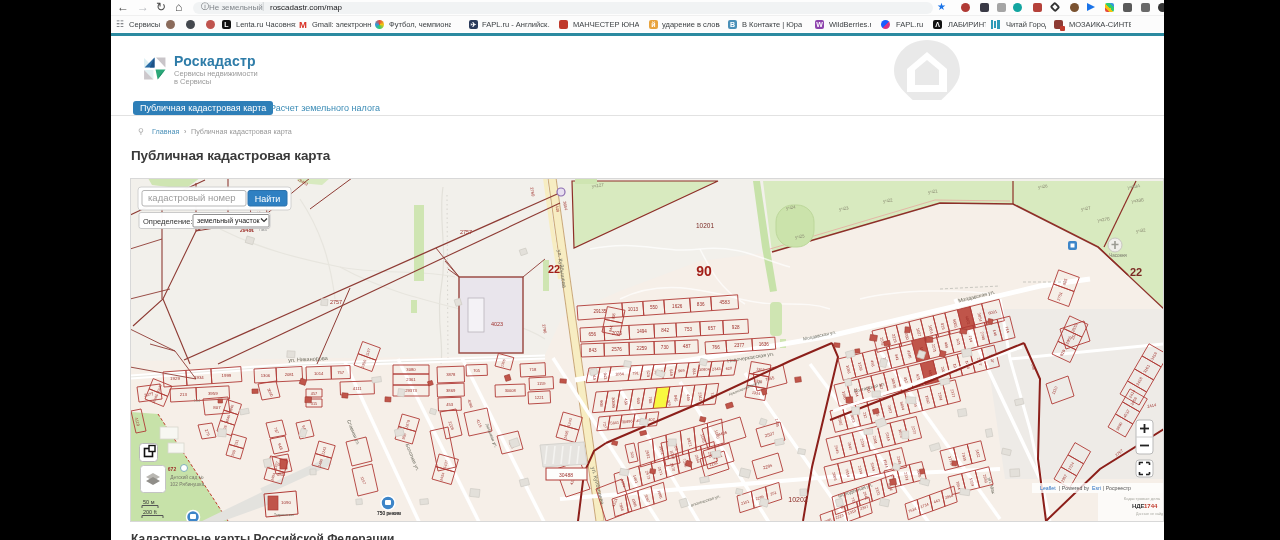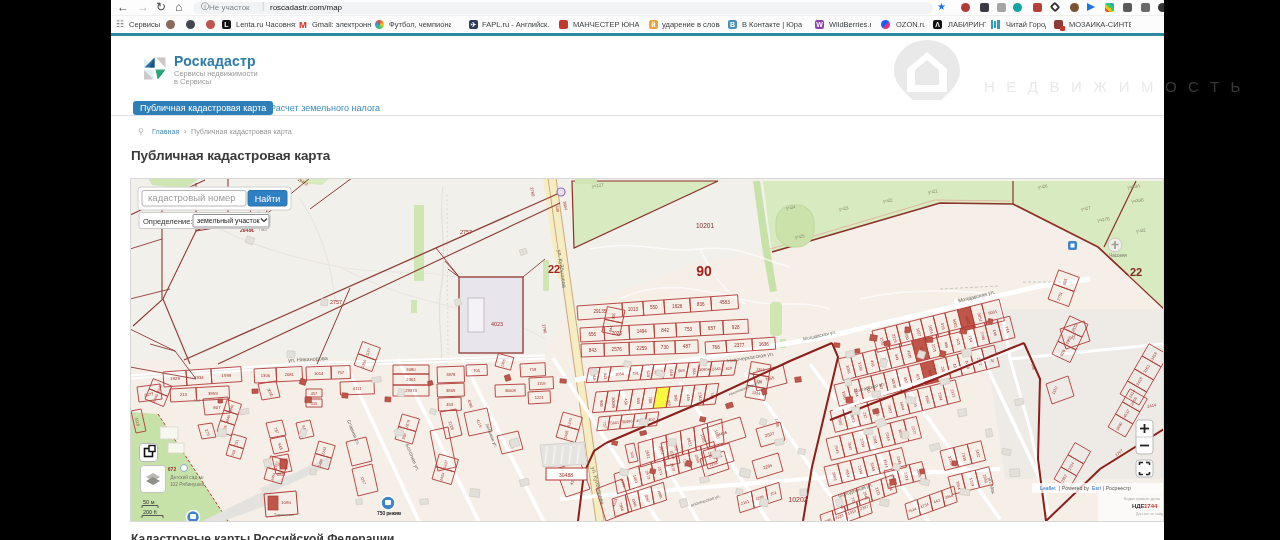--- a/index.html
+++ b/index.html
@@ -61,7 +61,7 @@
       <span class="nic" style="left:64px">⌂</span>
       <span class="urlpill"></span>
       <span class="uinfo">ⓘ</span>
-      <span class="usec">Не участок</span>
+      <span class="usec">Не земельный</span>
       <span class="usep">|</span>
       <span class="uurl">roscadastr.com/map</span>
       <span class="star">★</span>

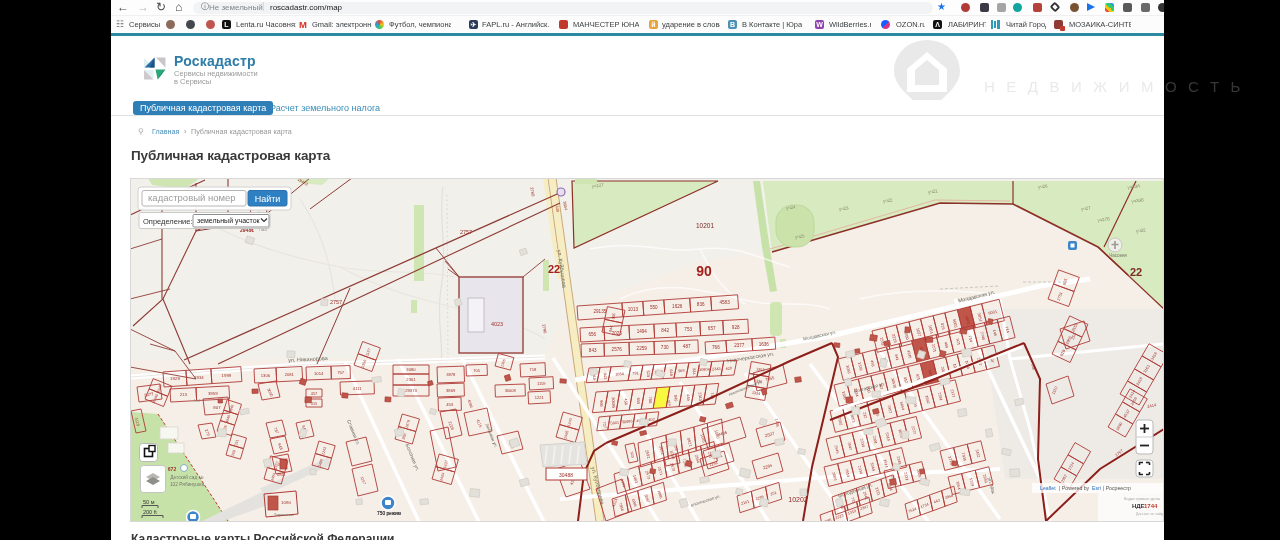--- a/index.html
+++ b/index.html
@@ -101,7 +101,7 @@
       <span class="bmi sqic" style="left:704px;background:#8e44ad">W</span>
       <span class="bml" style="left:718px;width:42px">WildBerries.ru</span>
       <span class="bmi dotic" style="left:770px;background:linear-gradient(135deg,#1a5cff 55%,#d63384 55%)"></span>
-      <span class="bml" style="left:785px;width:29px">OZON.ru</span>
+      <span class="bml" style="left:785px;width:29px">FAPL.ru</span>
       <span class="bmi sqic" style="left:822px;background:#111">Λ</span>
       <span class="bml" style="left:837px;width:38px">ЛАБИРИНТ</span>
       <span class="bmi bars" style="left:880px">

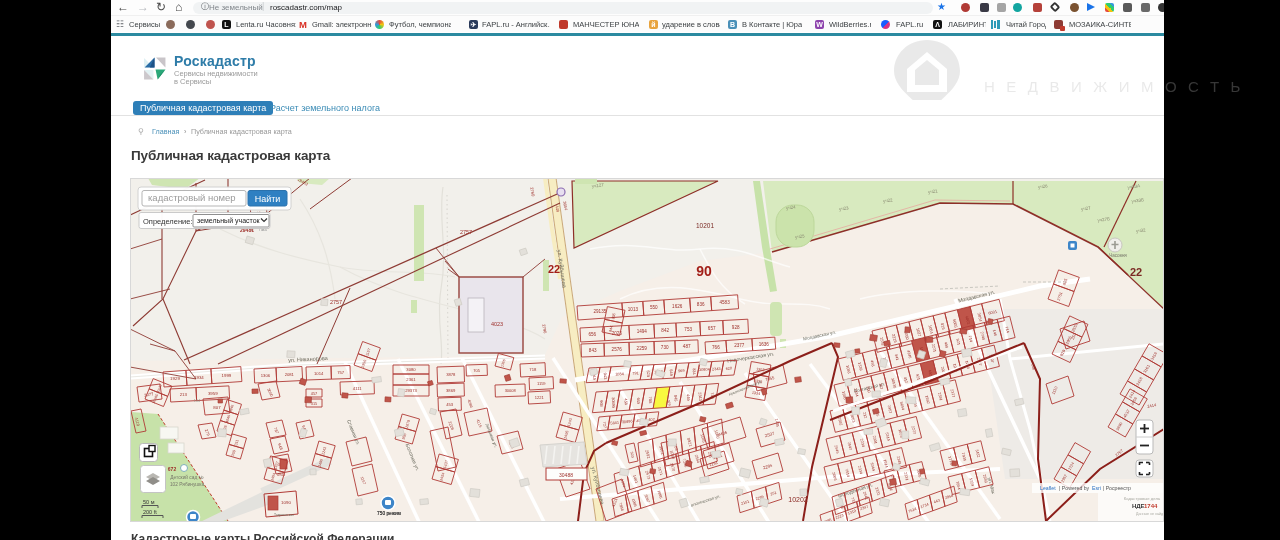--- a/index.html
+++ b/index.html
@@ -925,6 +925,5 @@
   <svg width="80" height="60" viewBox="0 0 80 60" class="wmhouse">
    <path d="M40,0 C21,0 7,14 7,31 C7,44 19,55 40,72 C61,55 73,44 73,31 C73,14 59,0 40,0 Z M40,12 L60,29 L60,52 L20,52 L20,29 Z M40,20 L28,30 L28,45 L52,45 L52,30 Z" fill-rule="evenodd" fill="currentColor"></path>
   </svg>
-  <div class="wmsub">НЕДВИЖИМОСТЬ</div>
 </div>
 </body></html>

